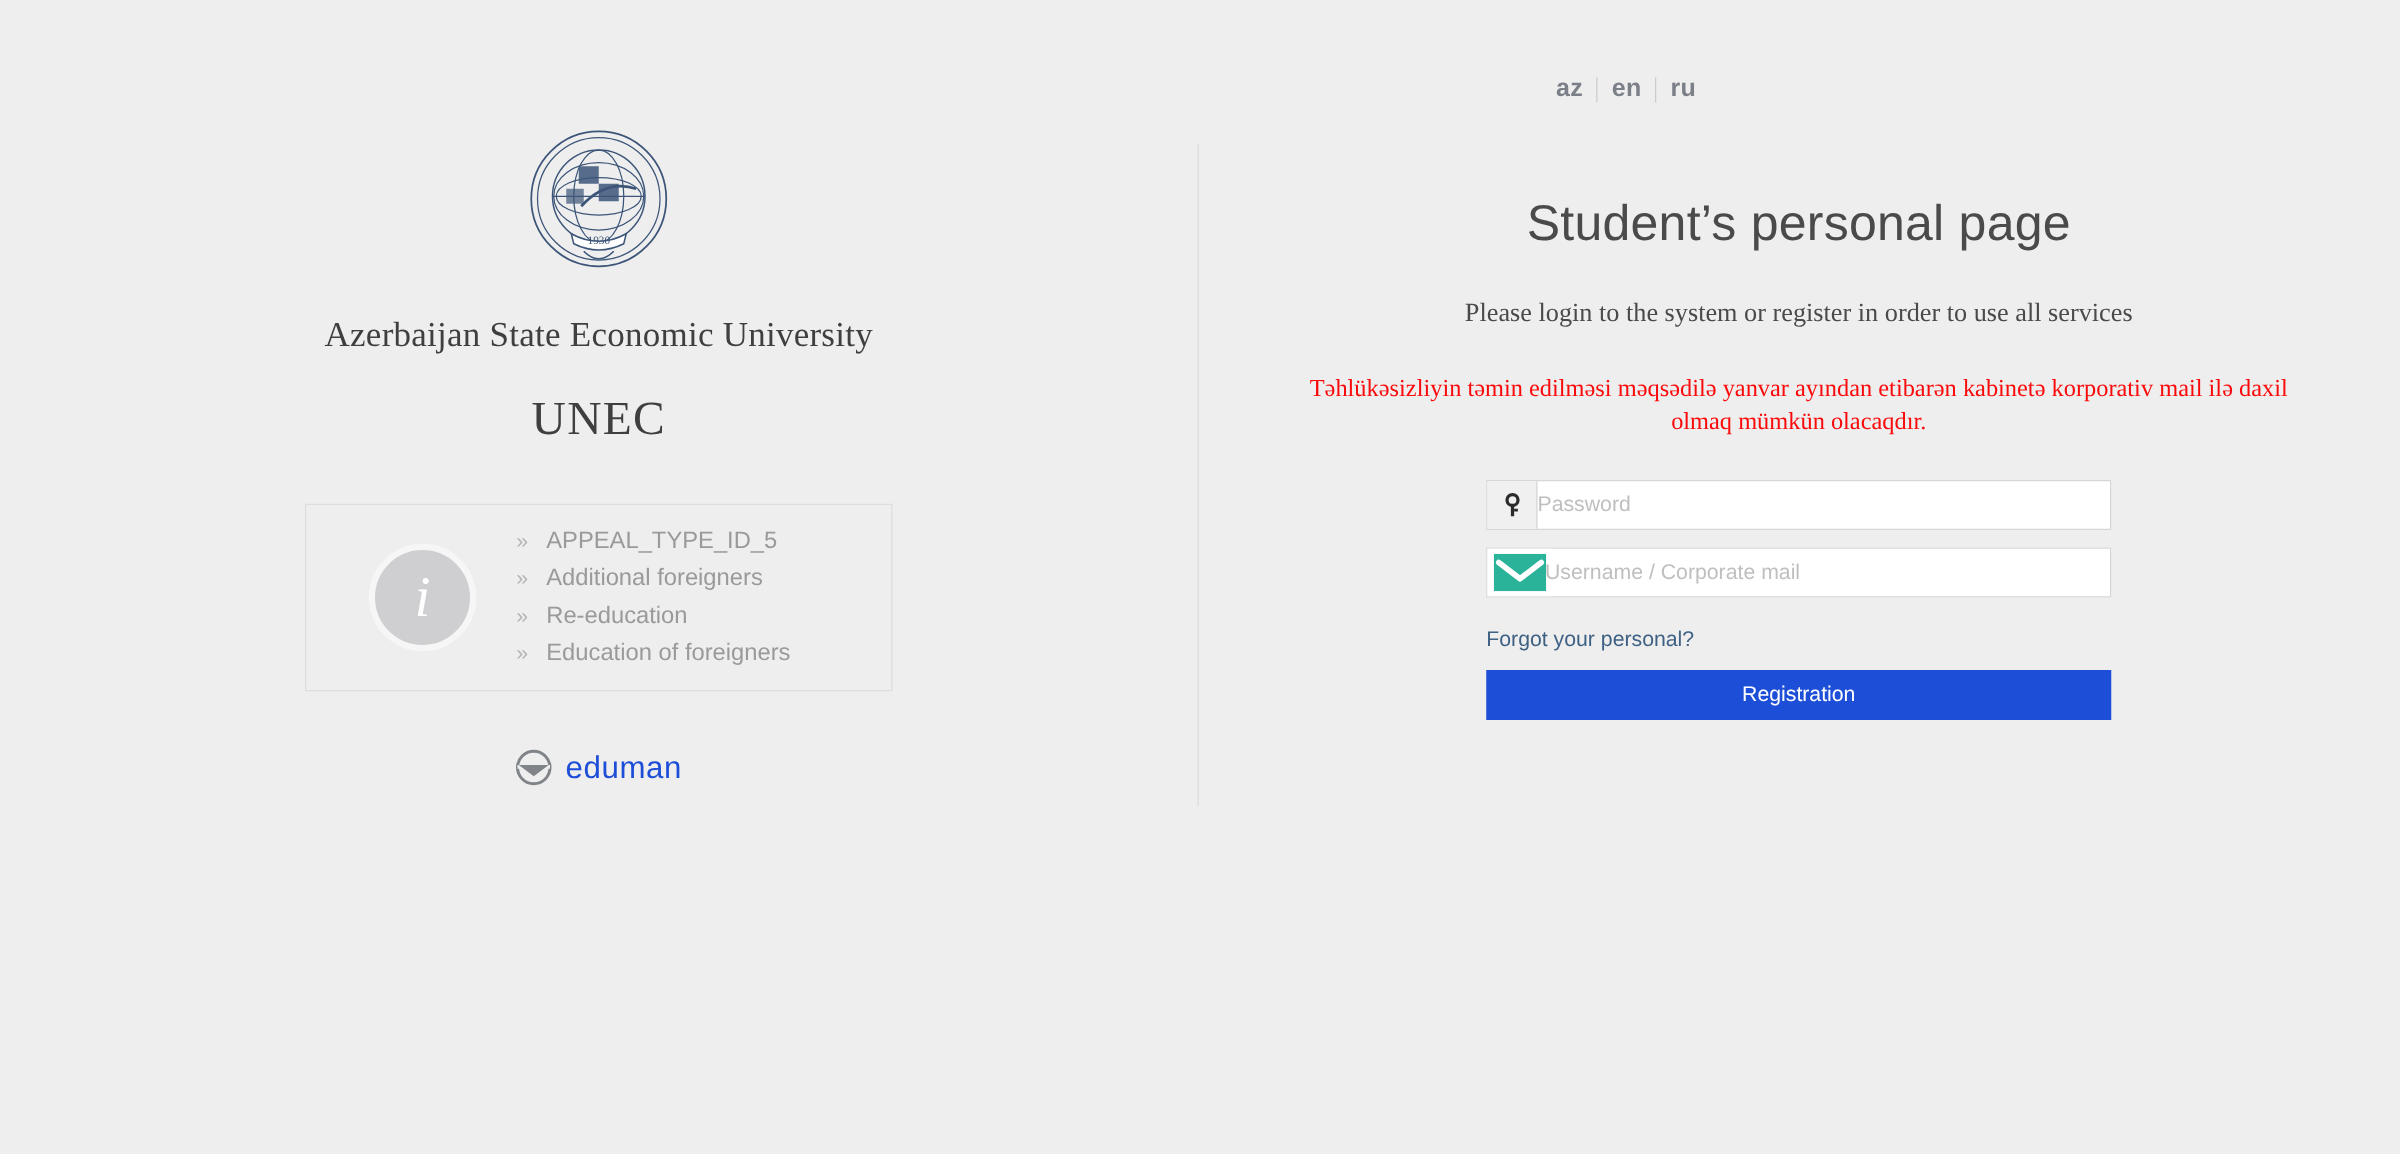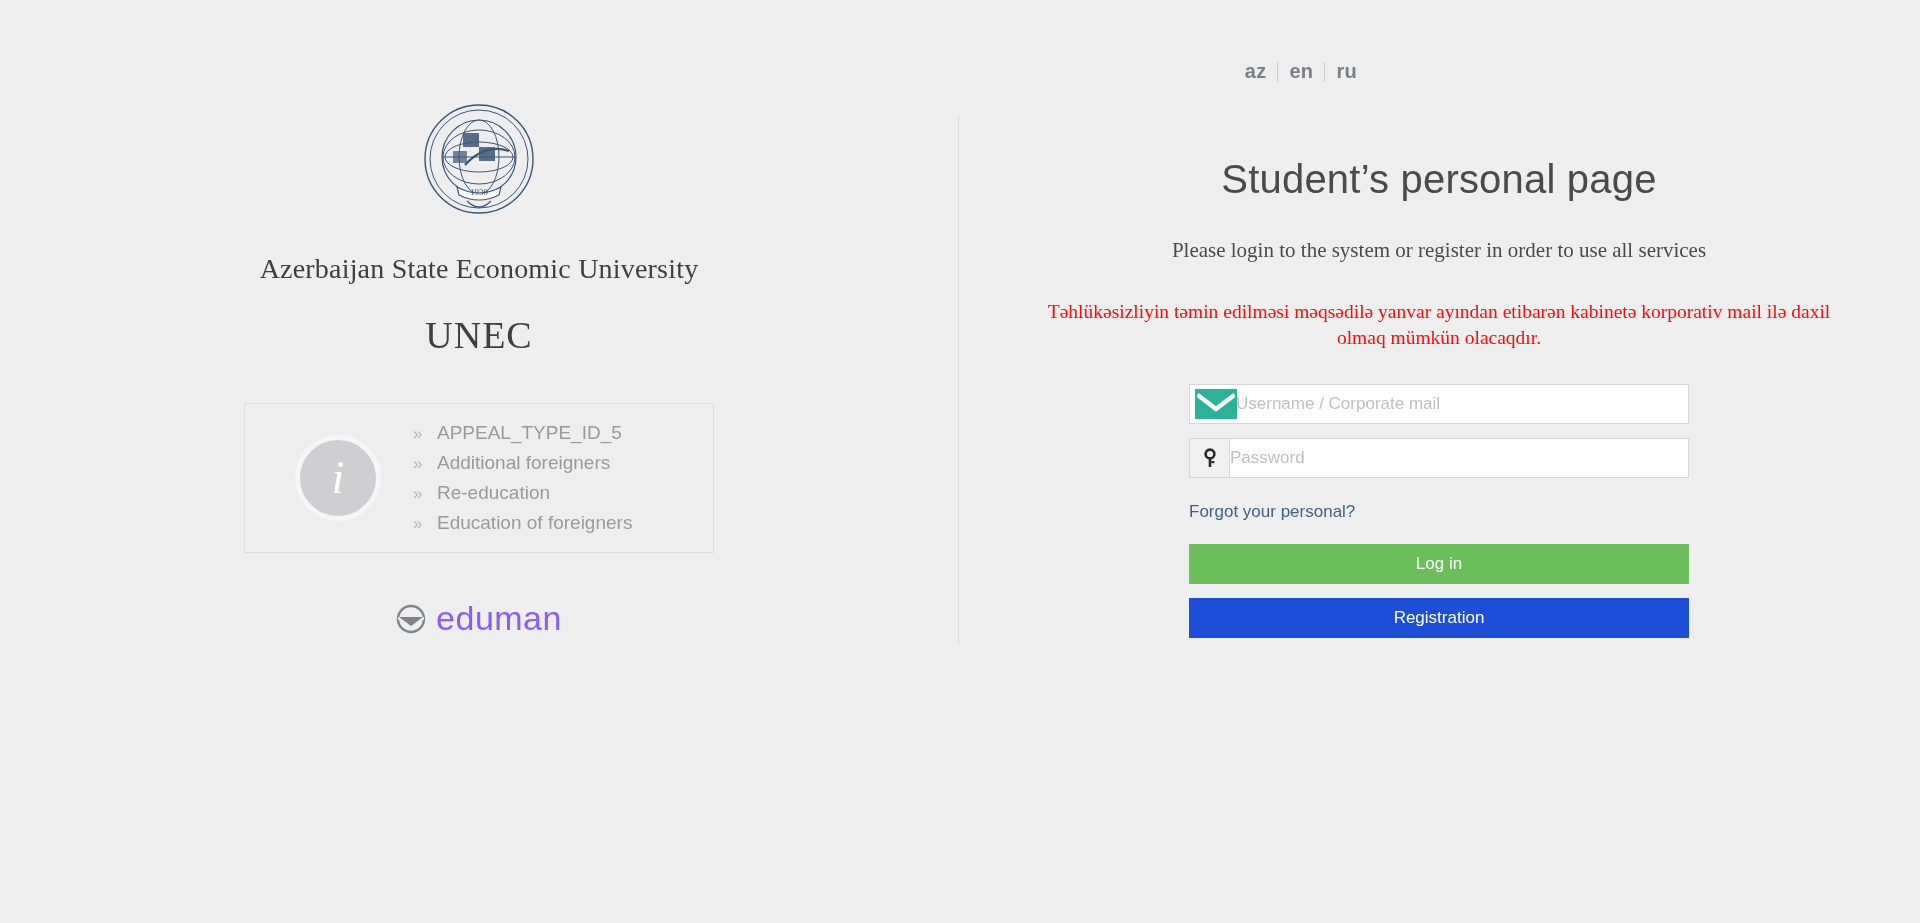--- a/index.html
+++ b/index.html
@@ -217,16 +217,6 @@
 
     <div class="form">
 
-      <div class="field field-mail">
-        <span class="field-addon-mail">
-          <svg class="mail-icon" viewBox="0 0 42 30">
-            <rect x="0" y="0" width="42" height="30" fill="#2bb39a"></rect>
-            <path d="M4 7 L21 20 L38 7" fill="none" stroke="#ffffff" stroke-width="4.5" stroke-linecap="round" stroke-linejoin="round"></path>
-          </svg>
-        </span>
-        <input type="text" placeholder="Username / Corporate mail" style="">
-      </div>
-
       <div class="field">
         <span class="field-addon-key">
           <svg class="key-icon" viewBox="0 0 16 20">
@@ -238,6 +228,16 @@
         <input type="password" placeholder="Password" style="">
       </div>
 
+      <div class="field field-mail">
+        <span class="field-addon-mail">
+          <svg class="mail-icon" viewBox="0 0 42 30">
+            <rect x="0" y="0" width="42" height="30" fill="#2bb39a"></rect>
+            <path d="M4 7 L21 20 L38 7" fill="none" stroke="#ffffff" stroke-width="4.5" stroke-linecap="round" stroke-linejoin="round"></path>
+          </svg>
+        </span>
+        <input type="text" placeholder="Username / Corporate mail" style="">
+      </div>
+
       <a class="forgot" href="#">Forgot your personal?</a>
 
       <button class="btn btn-login" style="background:#6abf5a">Log in</button>

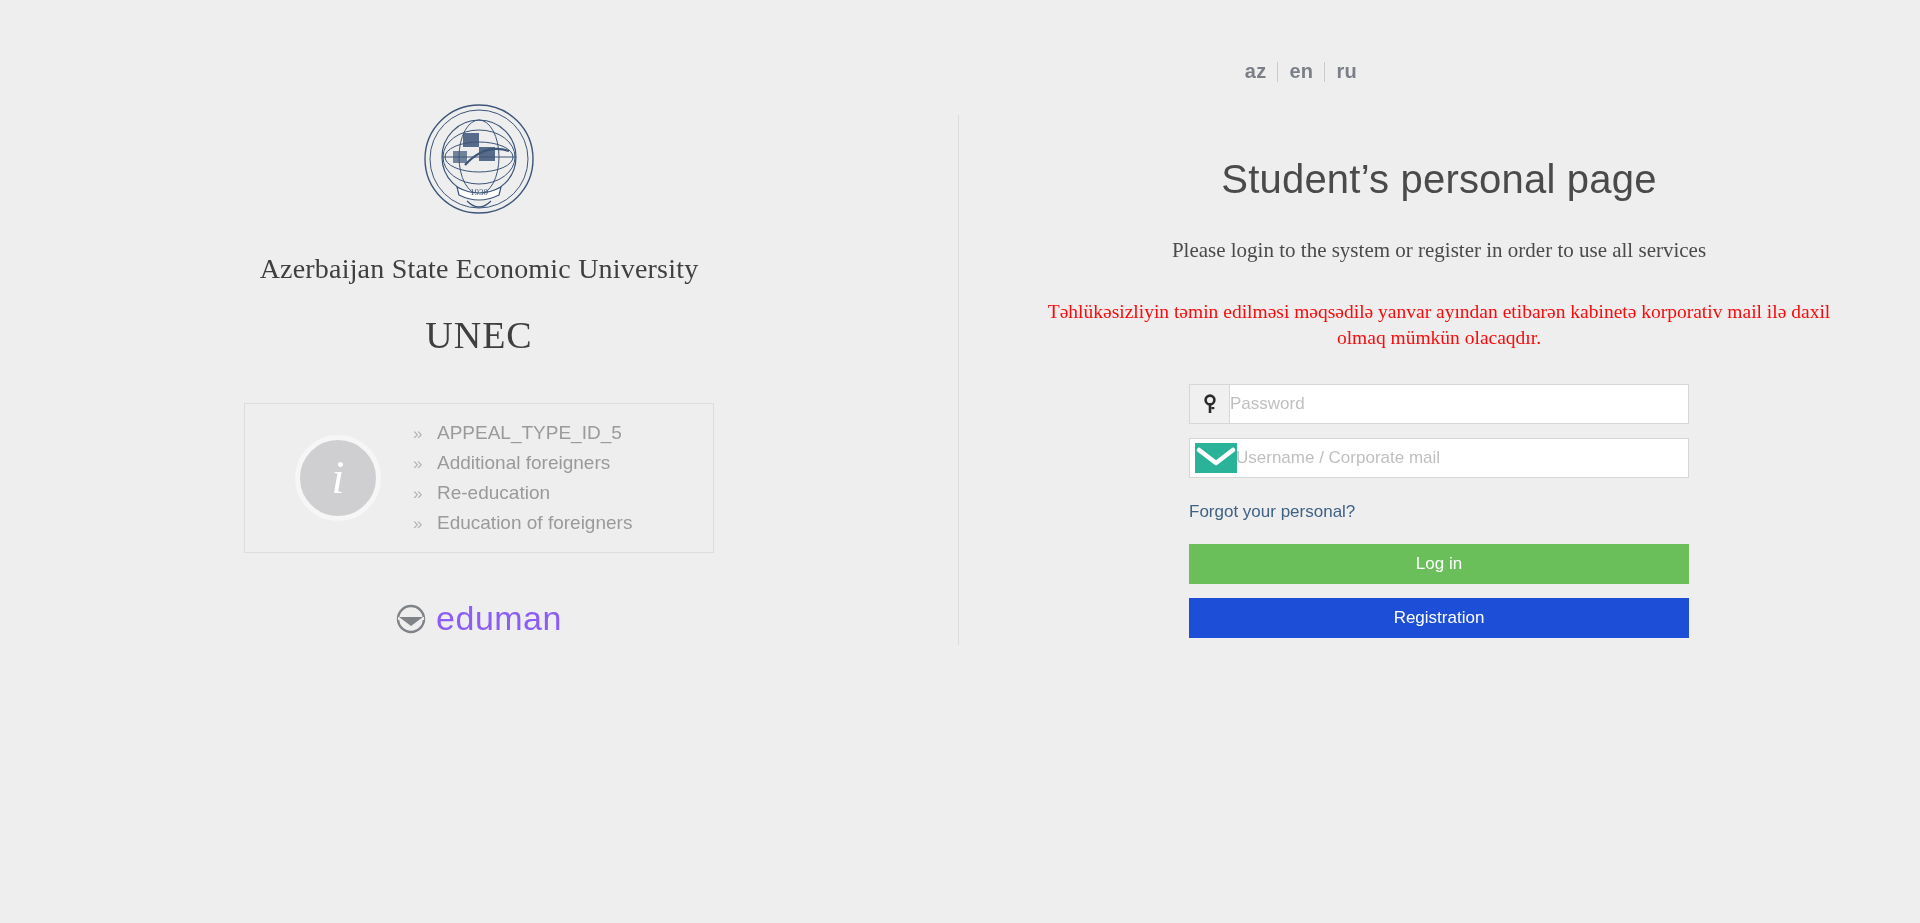--- a/index.html
+++ b/index.html
@@ -240,7 +240,6 @@
 
       <a class="forgot" href="#">Forgot your personal?</a>
 
-      <button class="btn btn-login" style="background:#6abf5a">Log in</button>
       <button class="btn" style="background:#1d4ed8">Registration</button>
     </div>
   </div>

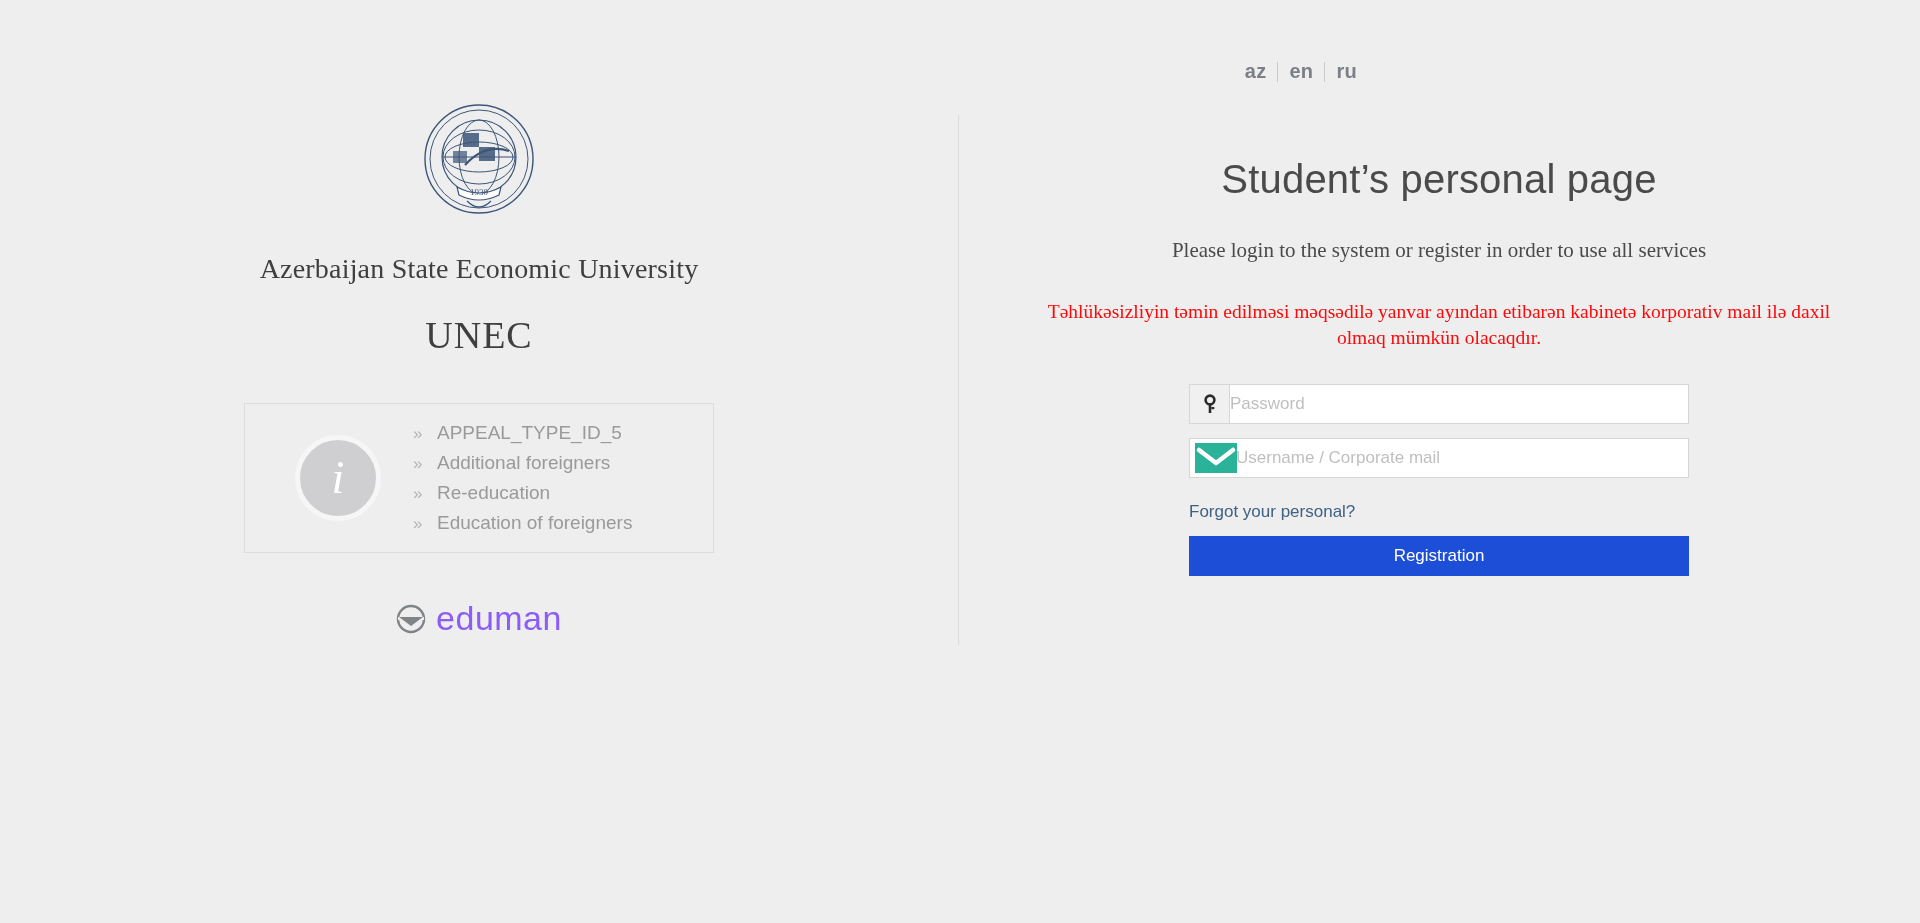--- a/index.html
+++ b/index.html
@@ -81,7 +81,7 @@
   .eduman { margin-top: 46px; display: flex; align-items: center; gap: 10px; }
   .eduman-mark { width: 30px; height: 30px; display: block; }
   .eduman-text {
-    font-size: 34px; color: #8b5cf6; letter-spacing: .5px;
+    font-size: 25px; color: #1d4ed8; letter-spacing: .5px;
   }
 
   

